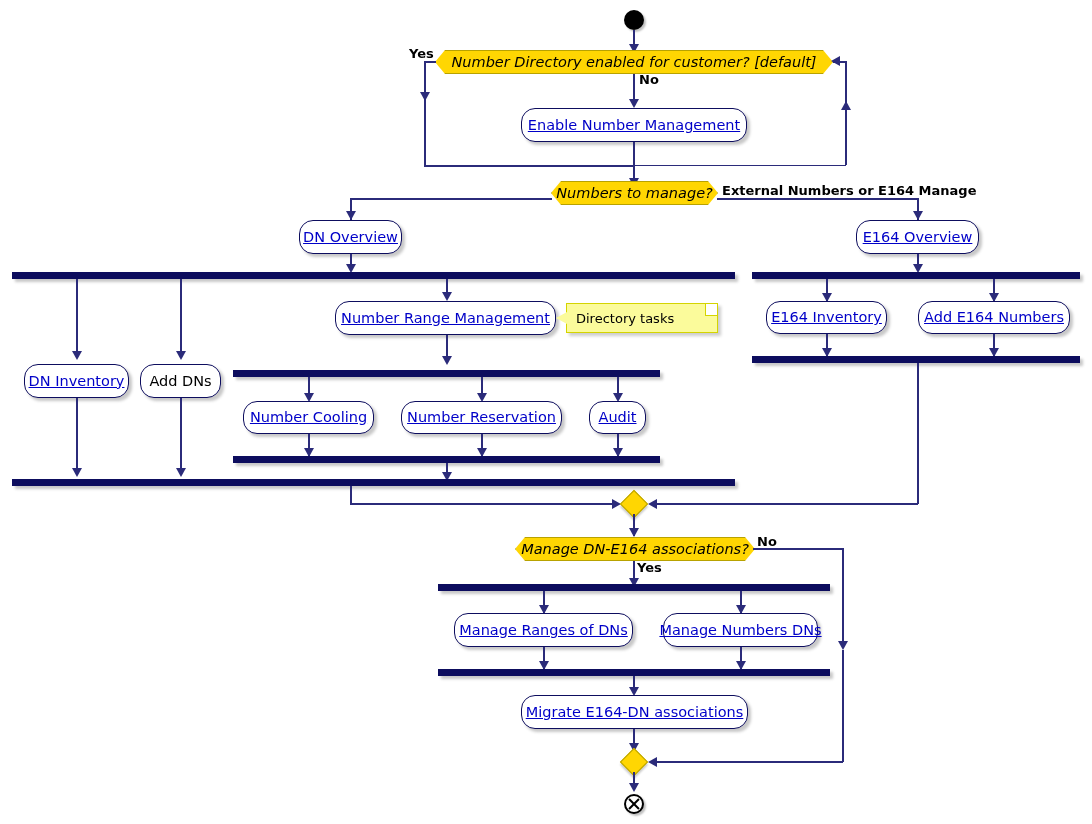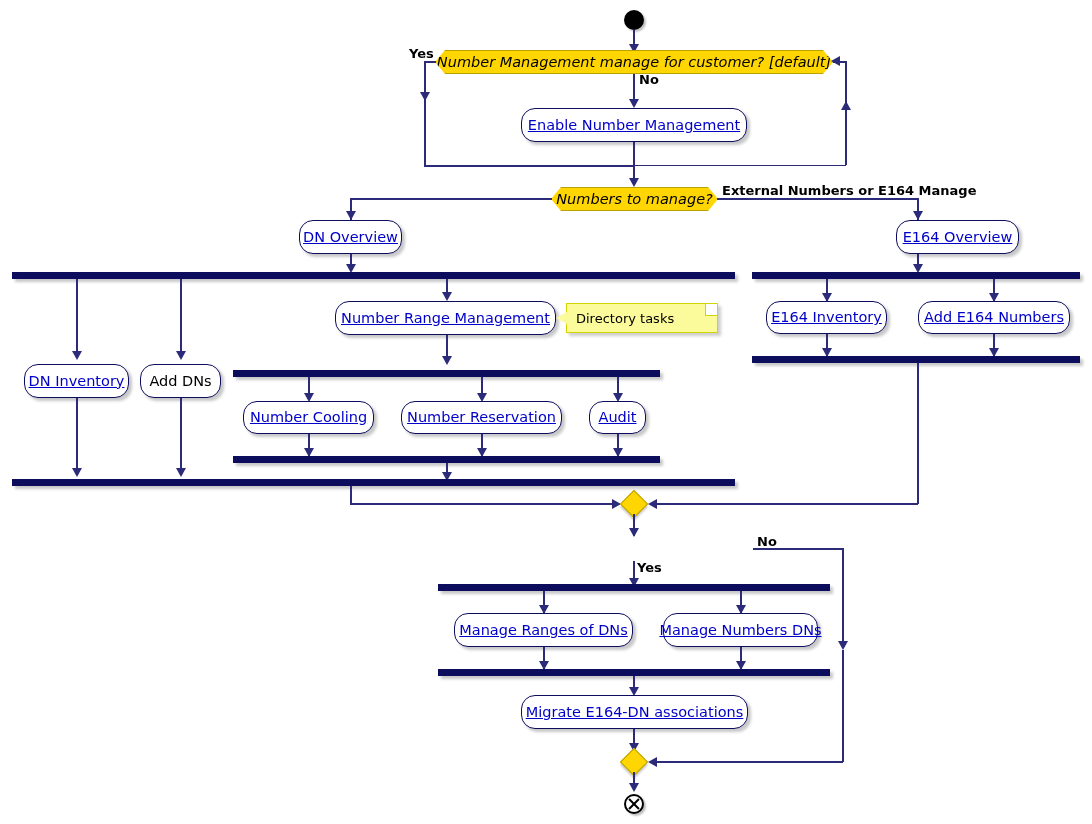--- a/index.html
+++ b/index.html
@@ -184,7 +184,7 @@
   <div class="arrow-down" style="left:628.5px; top:44px;"></div>
 
   <div class="node decision" style="left:435px; top:50px; width:398px; height:24px;">
-    <span>Number Management manage for customer? [default]</span>
+    <span>Number Directory enabled for customer? [default]</span>
   </div>
   <div class="guard" style="left:409px; top:46px;">Yes</div>
   <div class="guard" style="left:639px; top:72px;">No</div>

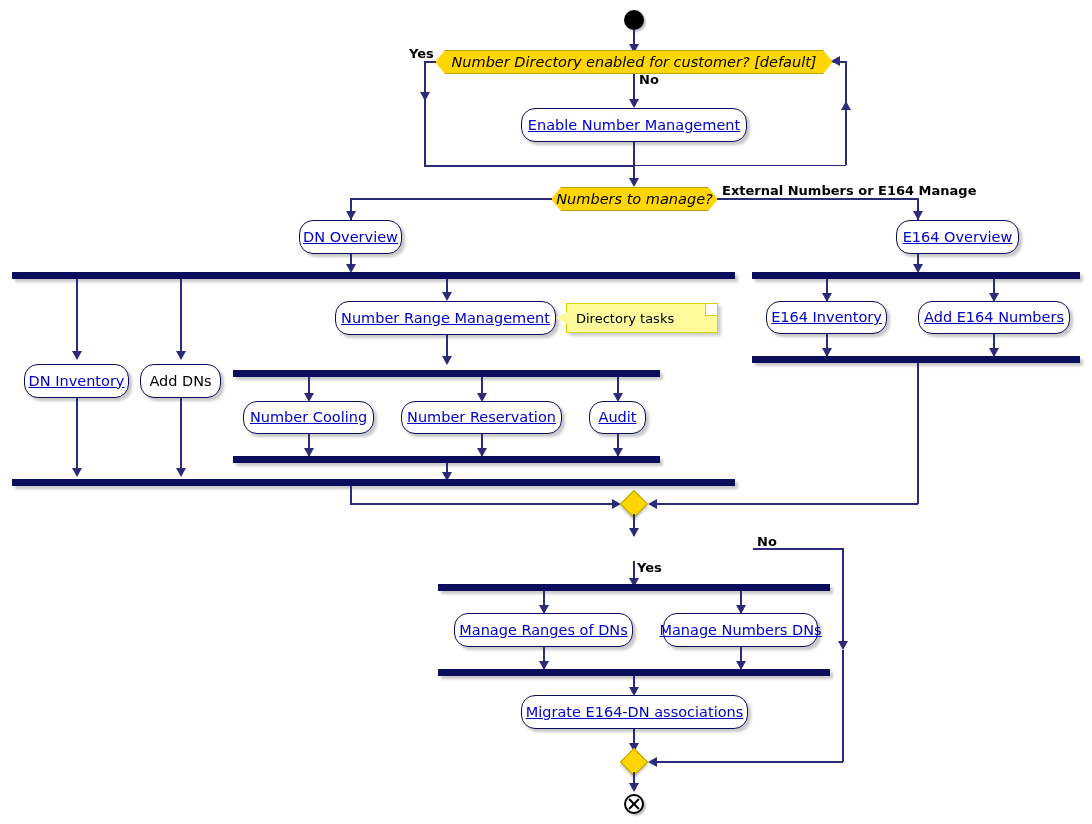--- a/index.html
+++ b/index.html
@@ -212,7 +212,7 @@
   <div class="vline" style="left:633px; top:165px; height:18px;"></div>
   <div class="arrow-down" style="left:628.5px; top:178px;"></div>
 
-  <div class="node decision" style="left:551px; top:187px; width:167px; height:24px;">
+  <div class="node decision" style="left:551px; top:181px; width:167px; height:24px;">
     <span>Numbers to manage?</span>
   </div>
   <div class="guard" style="left:722px; top:183px;">External Numbers or E164 Manage</div>

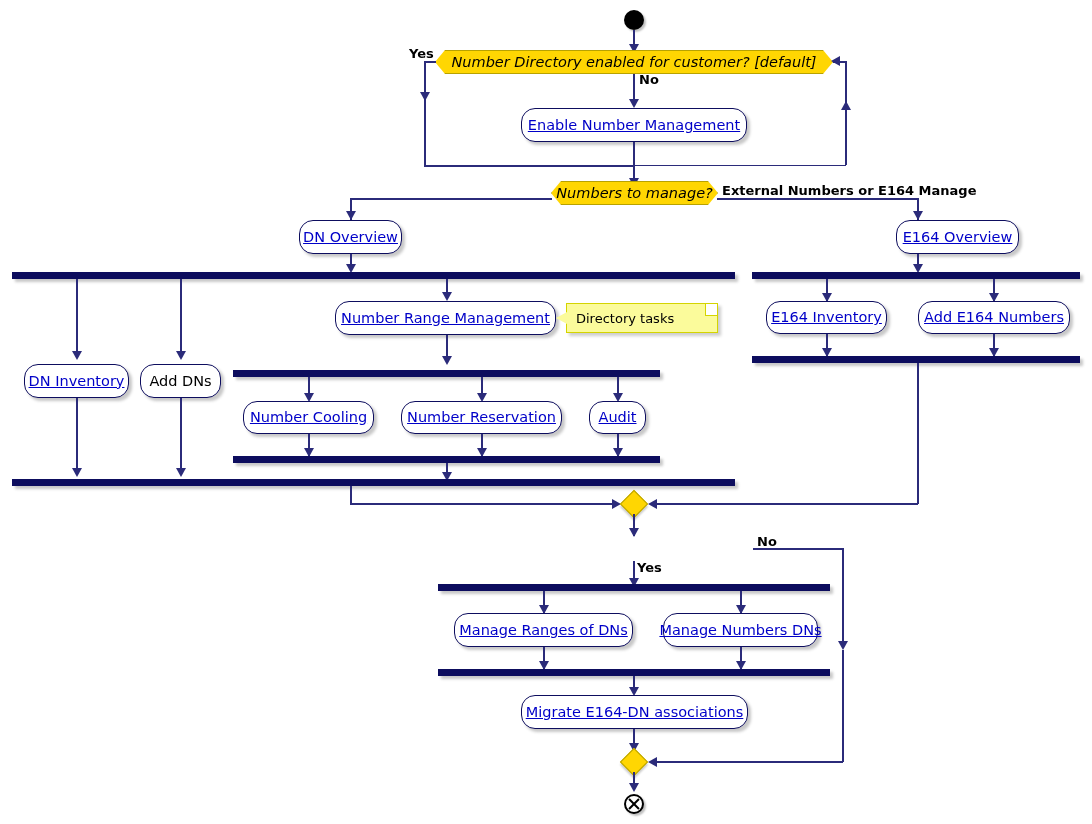--- a/index.html
+++ b/index.html
@@ -231,7 +231,7 @@
   <div class="vline" style="left:350px; top:254px; height:16px;"></div>
   <div class="arrow-down" style="left:345.5px; top:264px;"></div>
 
-  <div class="node activity" style="left:896px; top:220px; width:123px; height:34px;">
+  <div class="node activity" style="left:856px; top:220px; width:123px; height:34px;">
     <span class="lbl">E164 Overview</span>
   </div>
   <div class="vline" style="left:917px; top:254px; height:16px;"></div>

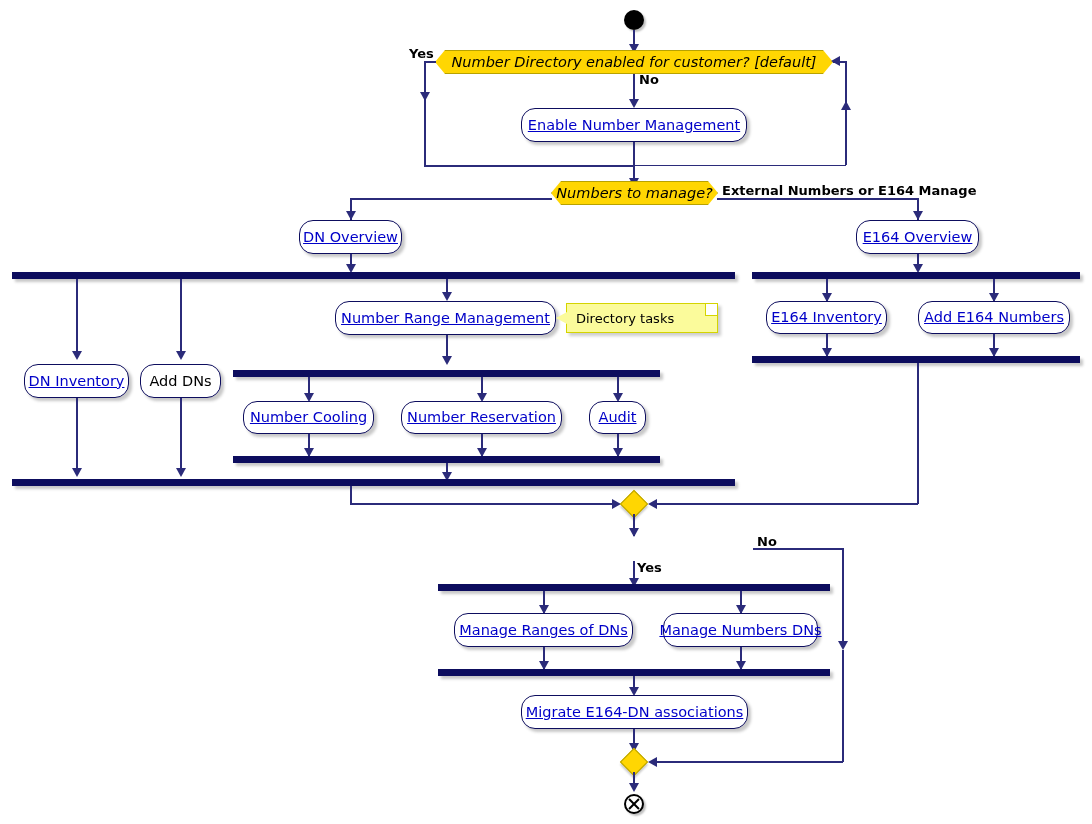--- a/index.html
+++ b/index.html
@@ -333,6 +333,9 @@
   <div class="vline" style="left:633px; top:514px; height:22px;"></div>
   <div class="arrow-down" style="left:628.5px; top:528px;"></div>
 
+  <div class="node decision" style="left:515px; top:537px; width:240px; height:24px;">
+    <span>Manage DN-E164 associations?</span>
+  </div>
   <div class="guard" style="left:757px; top:534px;">No</div>
   <div class="guard" style="left:637px; top:560px;">Yes</div>
 

